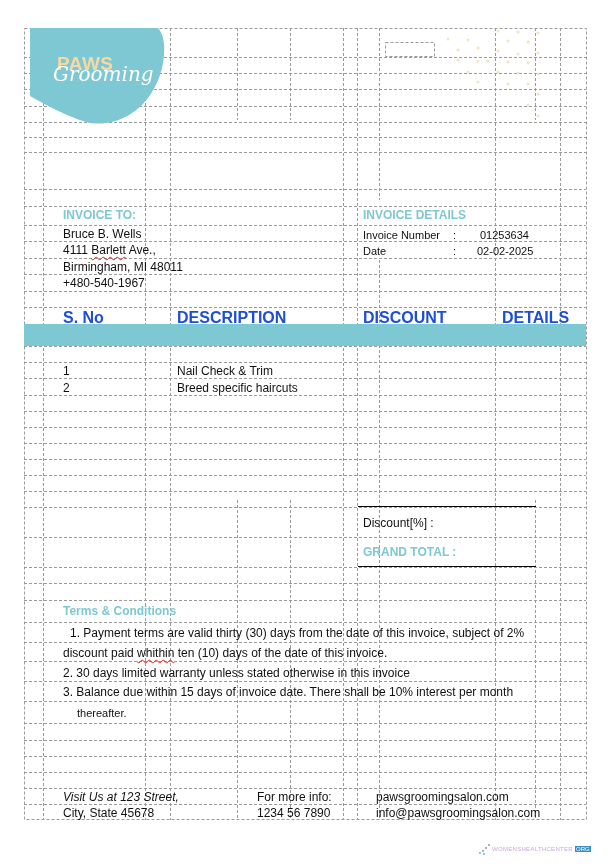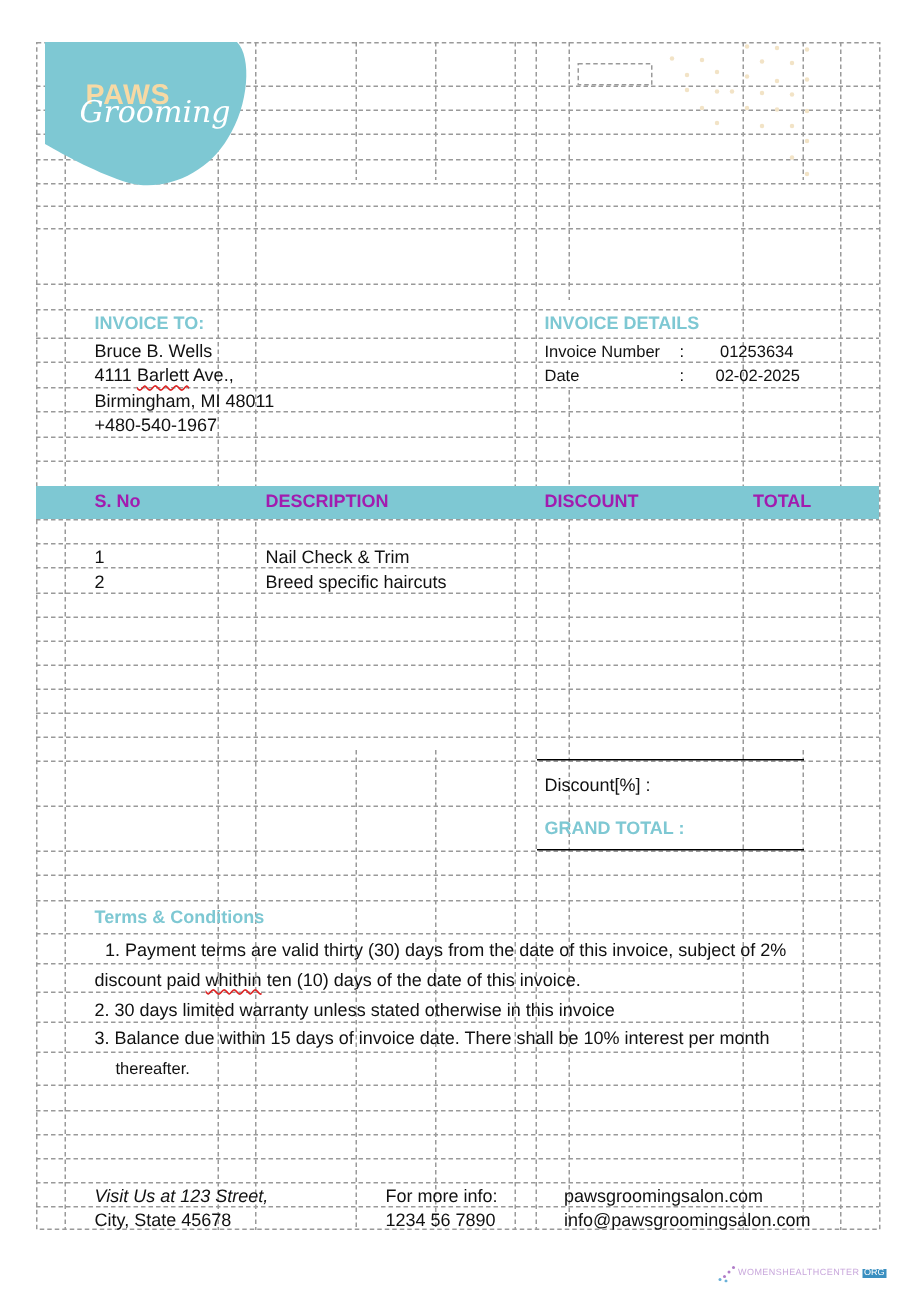--- a/index.html
+++ b/index.html
@@ -10,7 +10,7 @@
   .t { position:absolute; white-space:nowrap; font-size:12px; line-height:14px; color:#111; }
   .teal { color:#7ec8d3; font-weight:bold; }
   .hdr { position:absolute; left:24px; top:324px; width:562px; height:22px; background:#7ec8d3; }
-  .hdr-t { position:absolute; top:327px; font-size:12px; font-weight:bold; color:#a21caf; }
+  .hdr-t { position:absolute; top:309px; font-size:16px; font-weight:bold; color:#1d4ed8; }
   .solid { position:absolute; height:1px; background:#000; }
   .squig { text-decoration: underline wavy #d22; text-decoration-thickness:1px; text-underline-offset:2px; }
   .logo-text { position:absolute; }

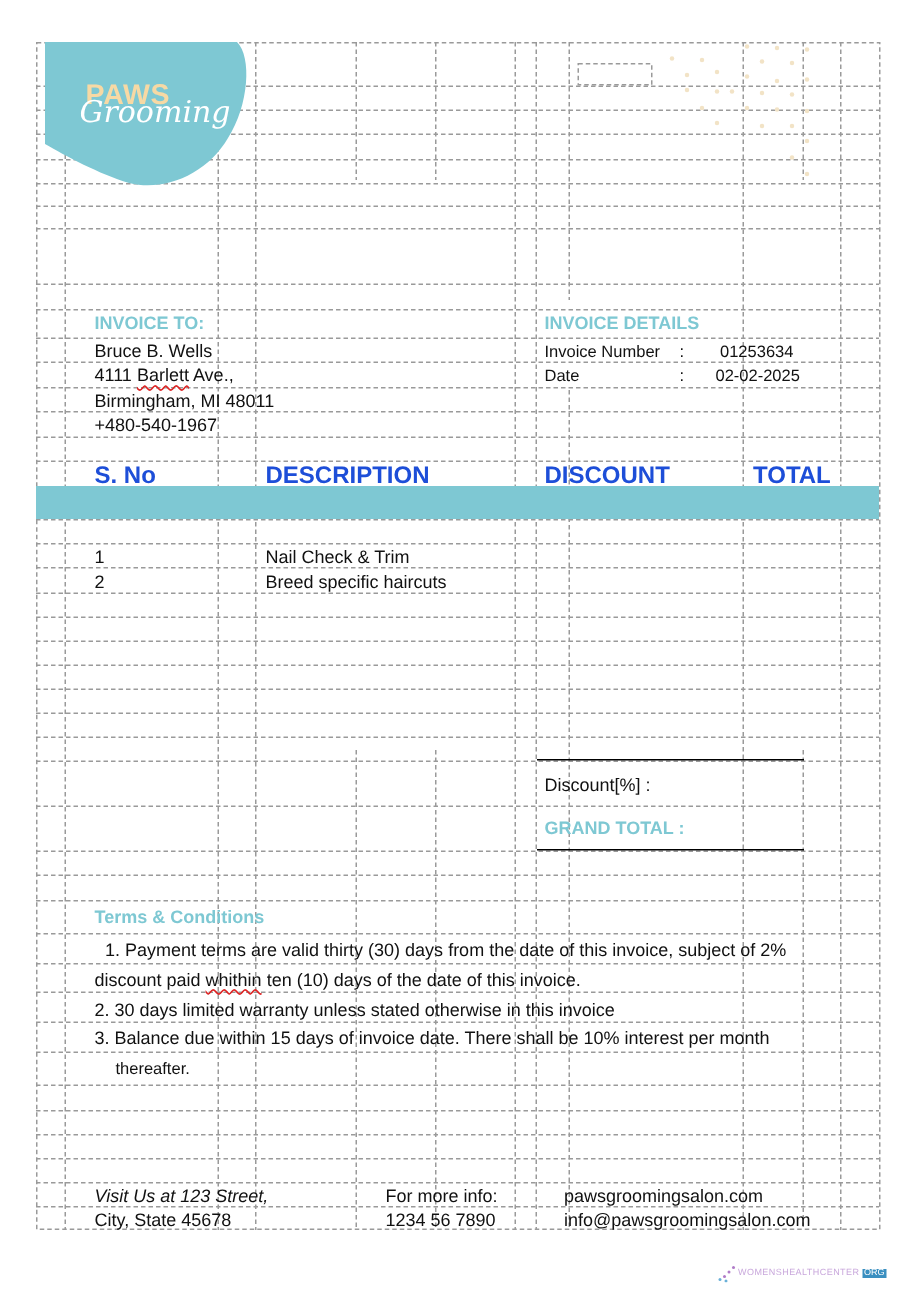--- a/index.html
+++ b/index.html
@@ -149,7 +149,7 @@
   <div class="hdr-t" style="left:63px;">S. No</div>
   <div class="hdr-t" style="left:177px;">DESCRIPTION</div>
   <div class="hdr-t" style="left:363px;">DISCOUNT</div>
-  <div class="hdr-t" style="left:502px;">TOTAL</div>
+  <div class="hdr-t" style="left:502px;">DETAILS</div>
 
   <div>
     <div class="t" style="left:63px; top:364px;">1</div>

